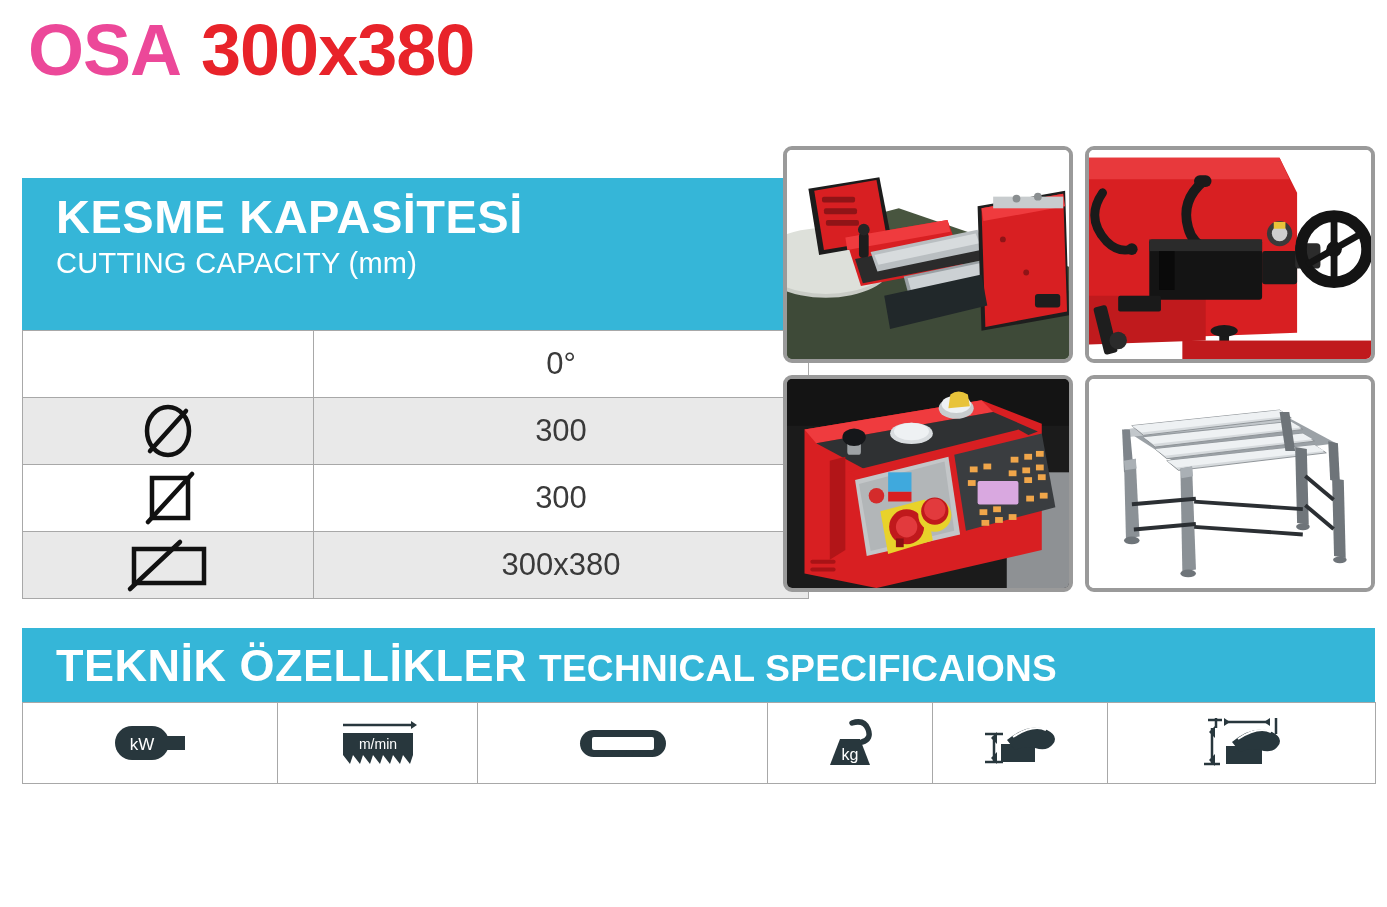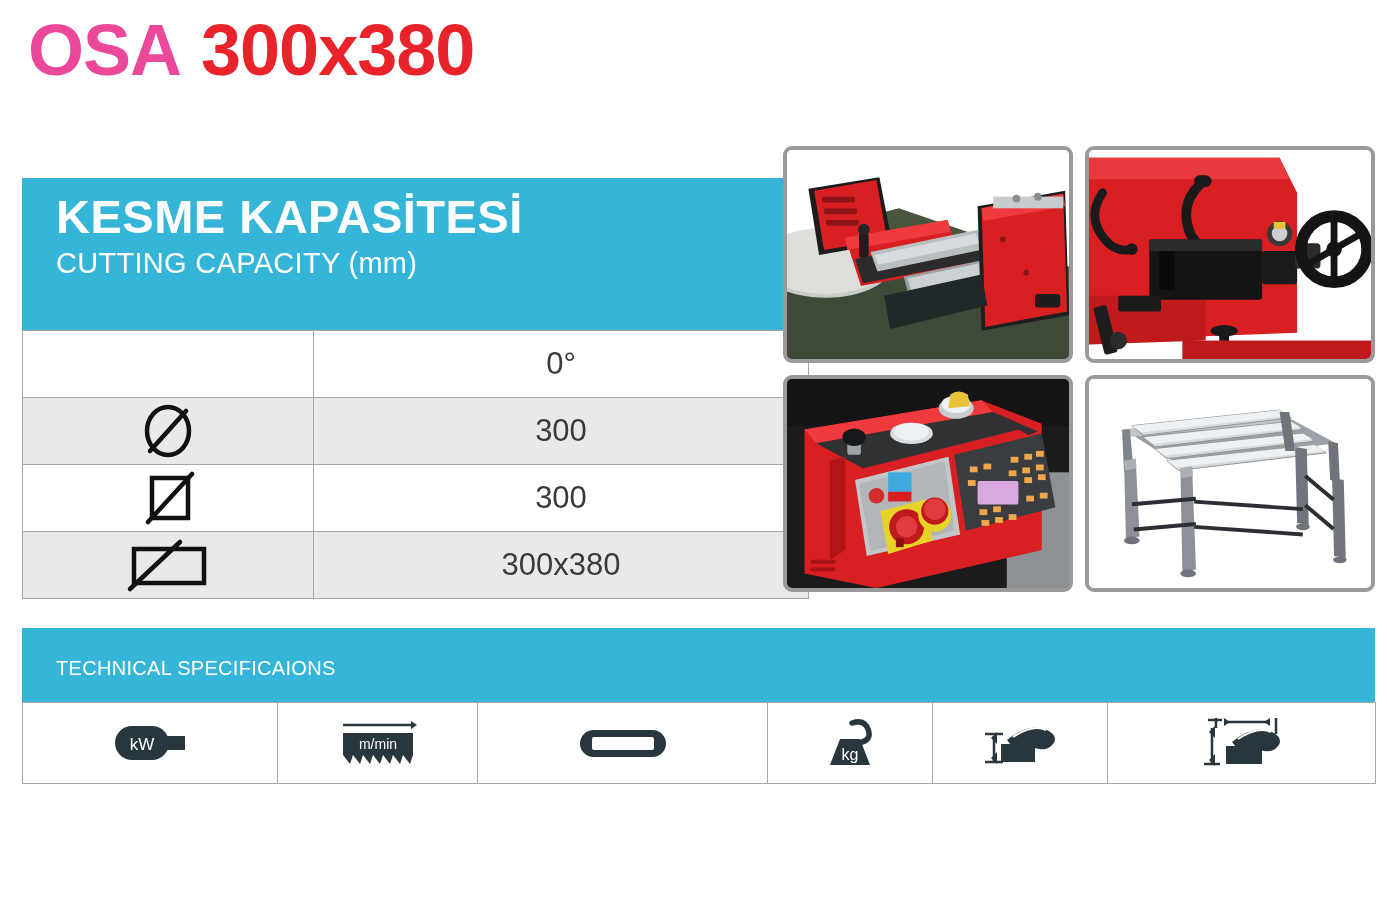--- a/index.html
+++ b/index.html
@@ -378,6 +378,7 @@
 <div id="specs-panel">
 
   <div id="specs-header">
+    <span class="tr-title">TEKNİK ÖZELLİKLER</span>
     <span class="en-title">TECHNICAL SPECIFICAIONS</span>
   </div>
 

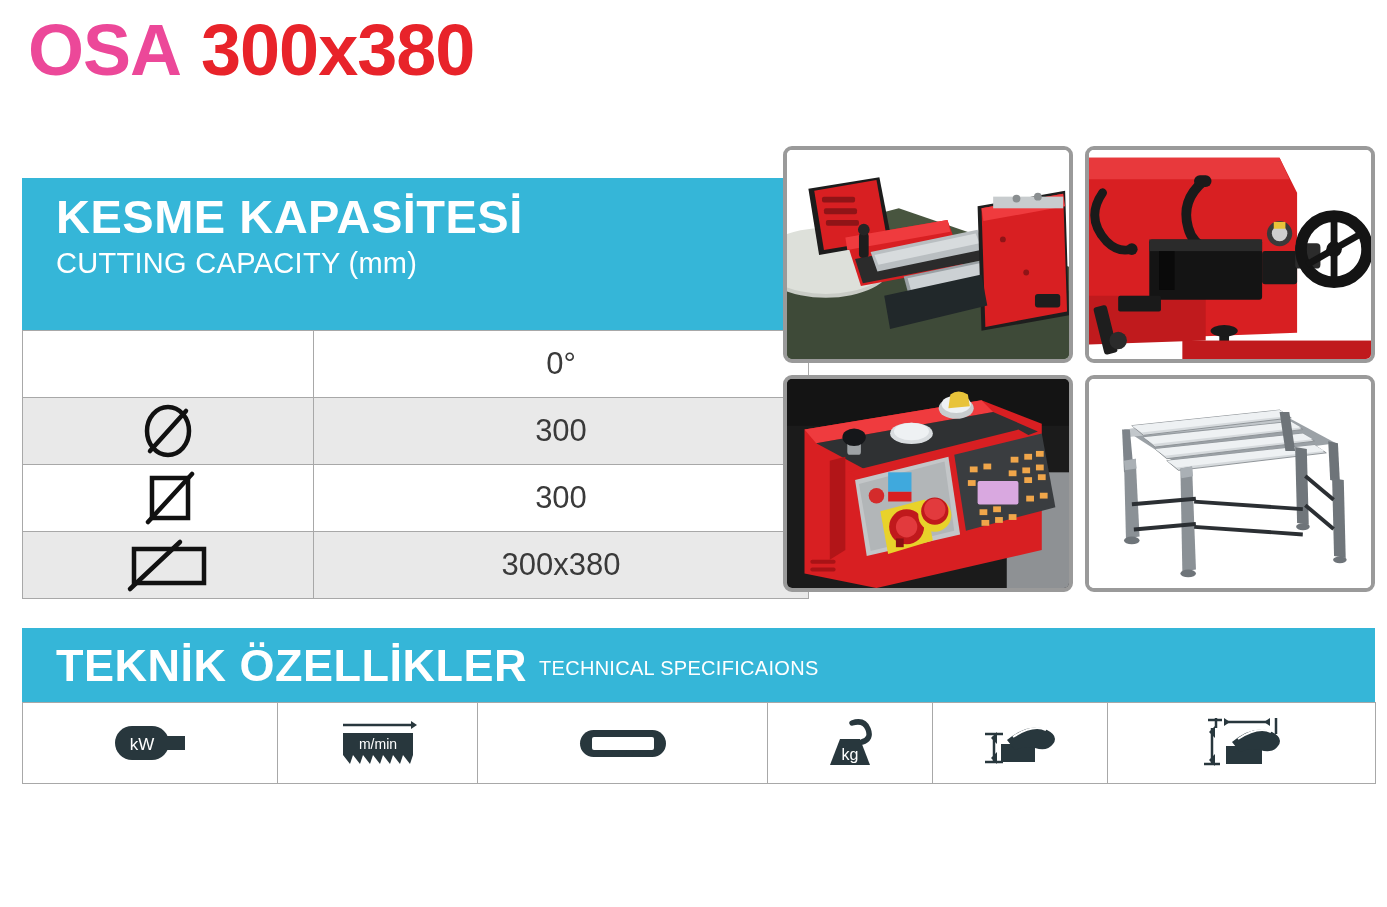--- a/index.html
+++ b/index.html
@@ -132,8 +132,8 @@
     line-height: 1;
   }
   #specs-header .en-title {
-    font-size: 20px;
-    font-weight: normal;
+    font-size: 37px;
+    font-weight: bold;
     letter-spacing: 0.3px;
     line-height: 1;
     position: relative;

